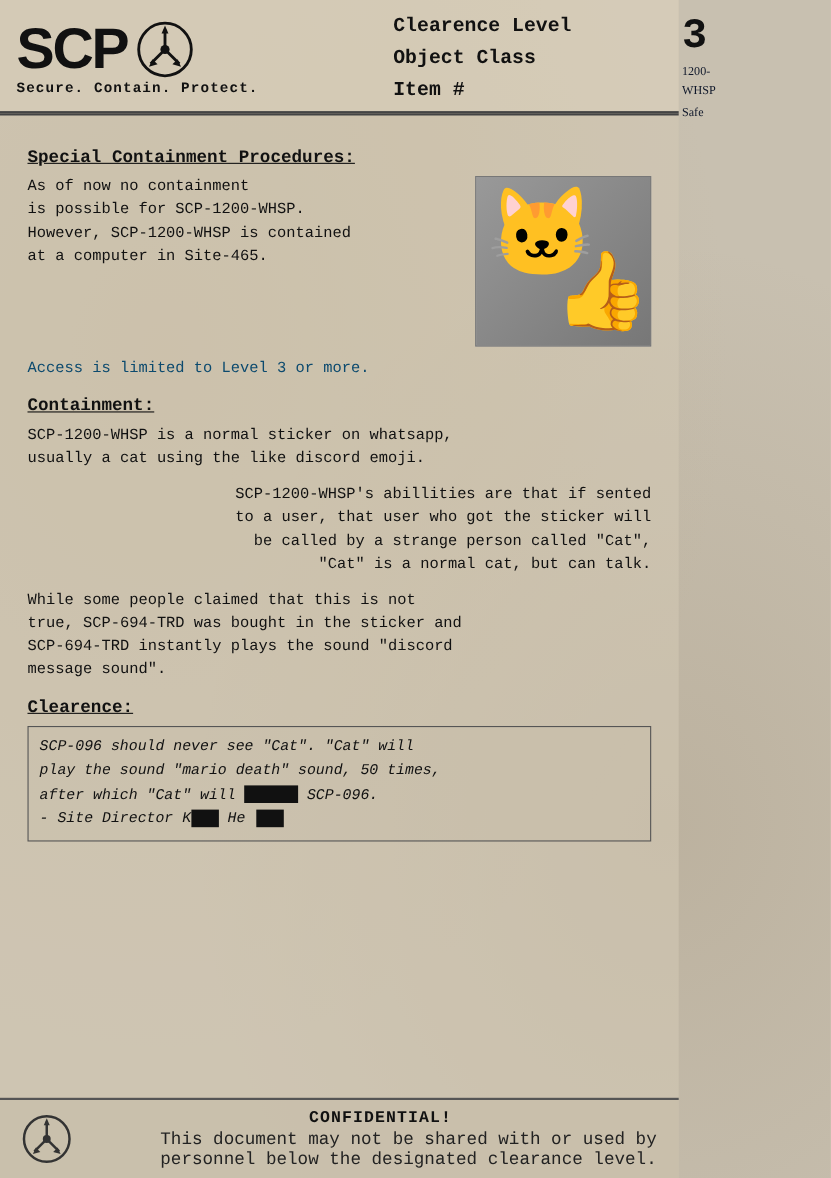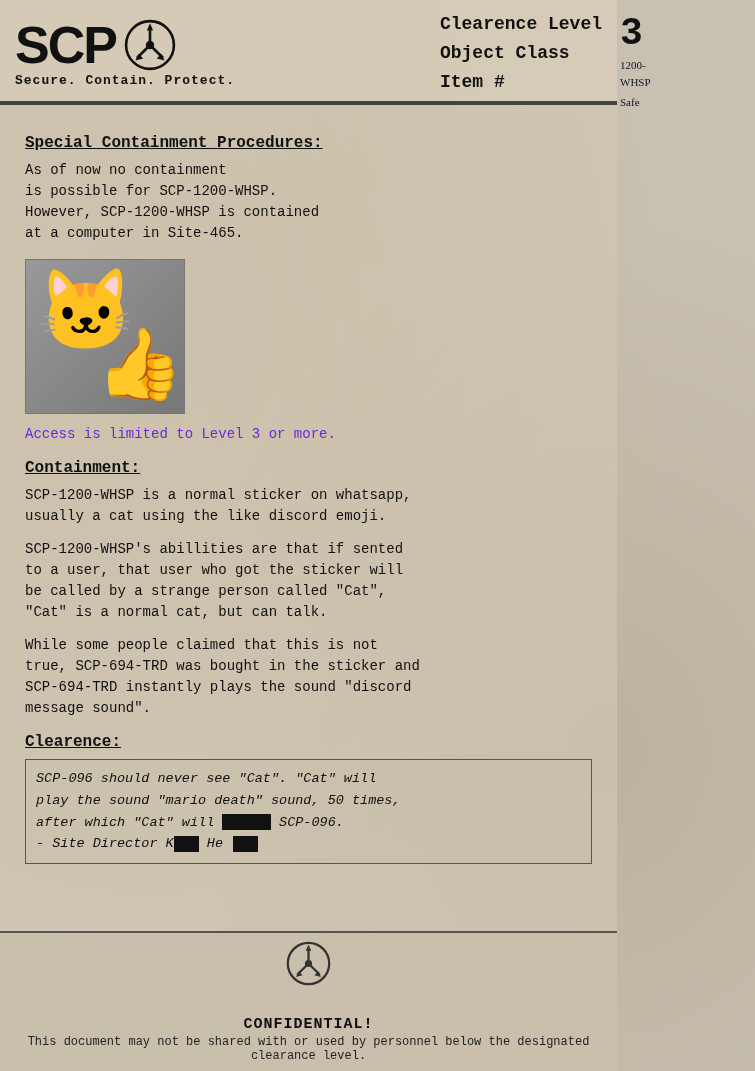--- a/index.html
+++ b/index.html
@@ -79,7 +79,7 @@
       flex: 1;
       display: flex;
       flex-direction: column;
-      align-items: flex-end;
+      align-items: center;
       padding-left: 20px;
     }
 

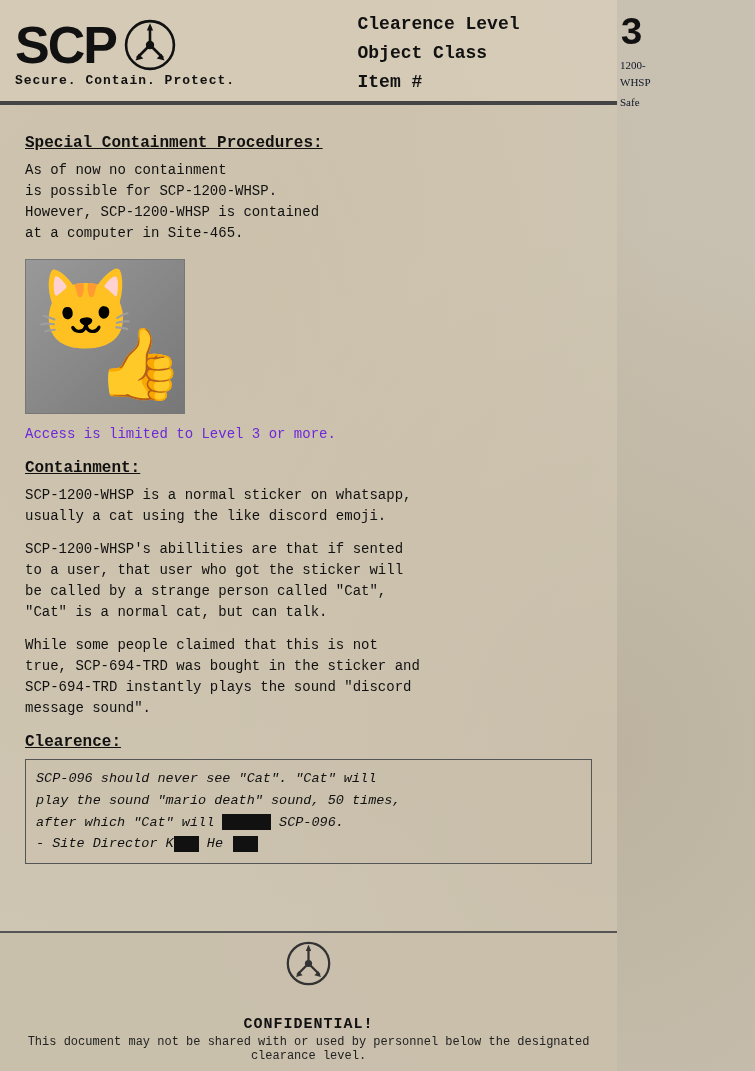--- a/index.html
+++ b/index.html
@@ -137,7 +137,6 @@
       display: flex;
       gap: 15px;
       margin-bottom: 10px;
-      flex-direction: column;
     }
 
     .containment-text {

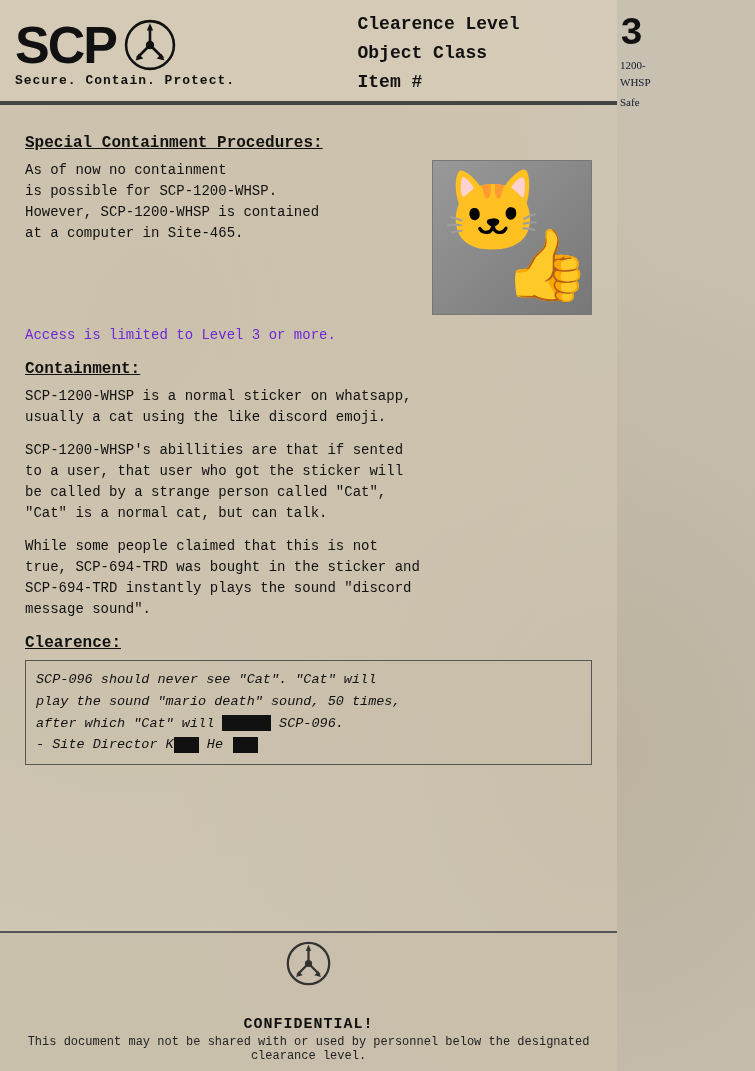--- a/index.html
+++ b/index.html
@@ -173,7 +173,7 @@
 
     .access-text {
       font-size: 14px;
-      color: #6d28d9;
+      color: #0c4a6e;
       line-height: 1.5;
       margin-top: 8px;
       margin-bottom: 12px;

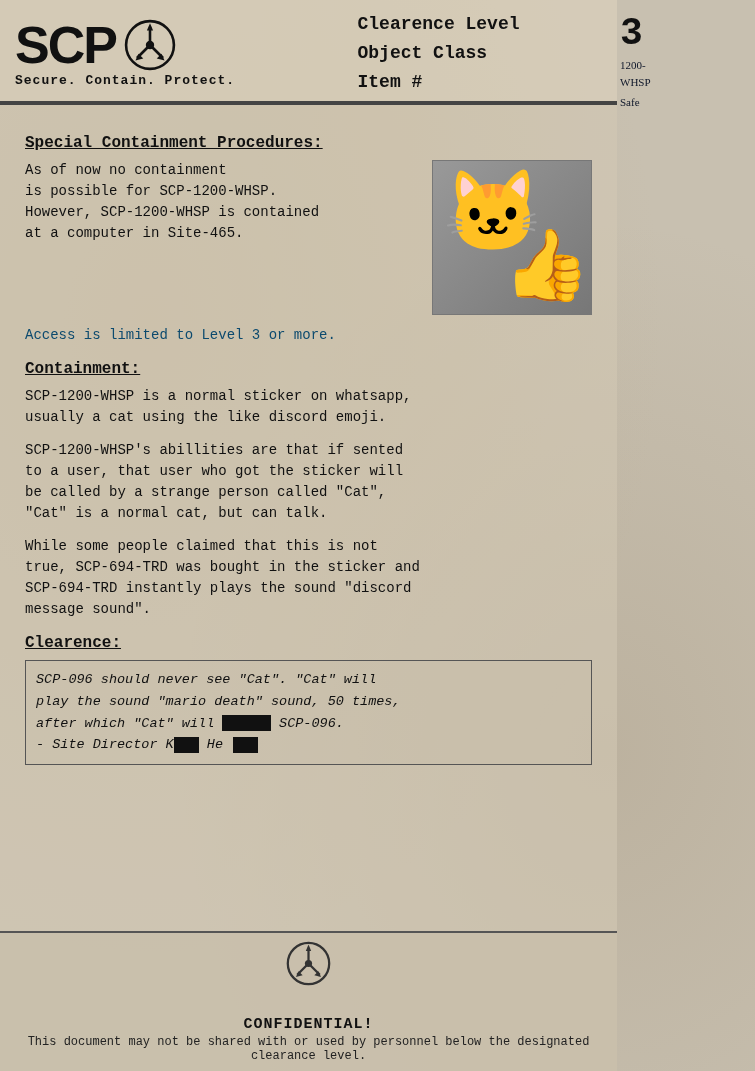--- a/index.html
+++ b/index.html
@@ -338,7 +338,7 @@
 
     <div class="body-text" style="white-space:pre-line;">SCP-1200-WHSP is a normal sticker on whatsapp,
 usually a cat using the like discord emoji.</div>
-    <div class="body-text" style="white-space:pre-line;">SCP-1200-WHSP's abillities are that if sented
+    <div class="body-text" style="white-space:pre-line;text-align:right;">SCP-1200-WHSP's abillities are that if sented
 to a user, that user who got the sticker will
 be called by a strange person called "Cat",
 "Cat" is a normal cat, but can talk.</div>

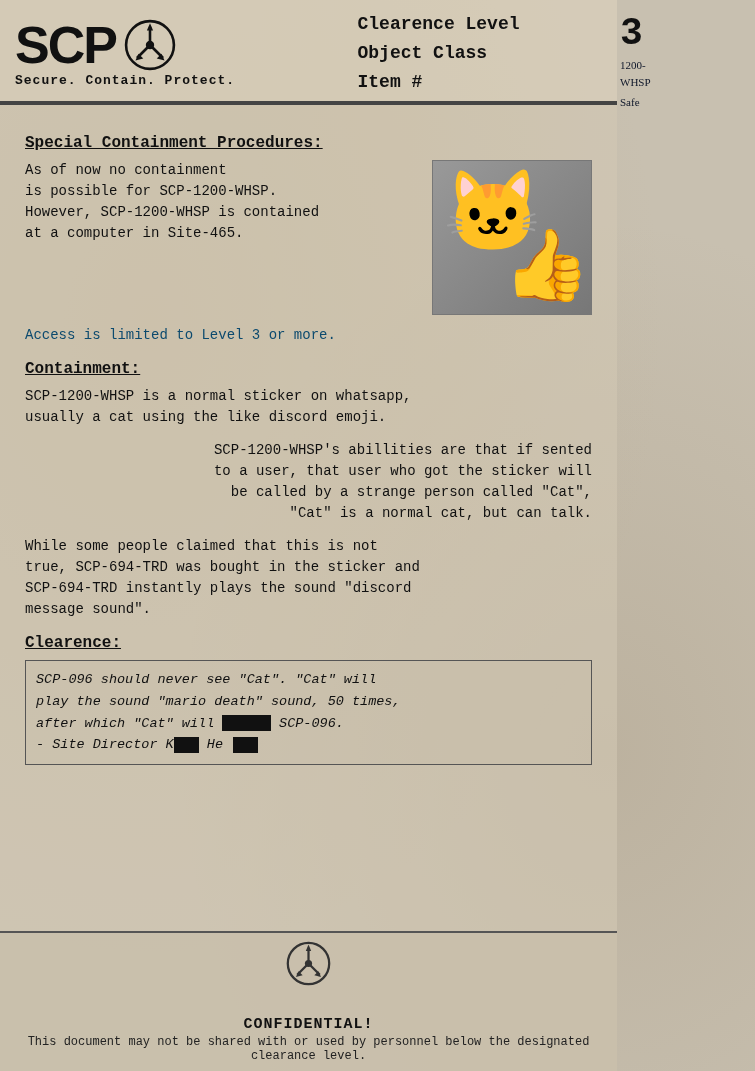--- a/index.html
+++ b/index.html
@@ -230,7 +230,6 @@
       align-items: center;
       gap: 30px;
       margin-top: auto;
-      flex-direction: column;
     }
 
     .footer-logo {

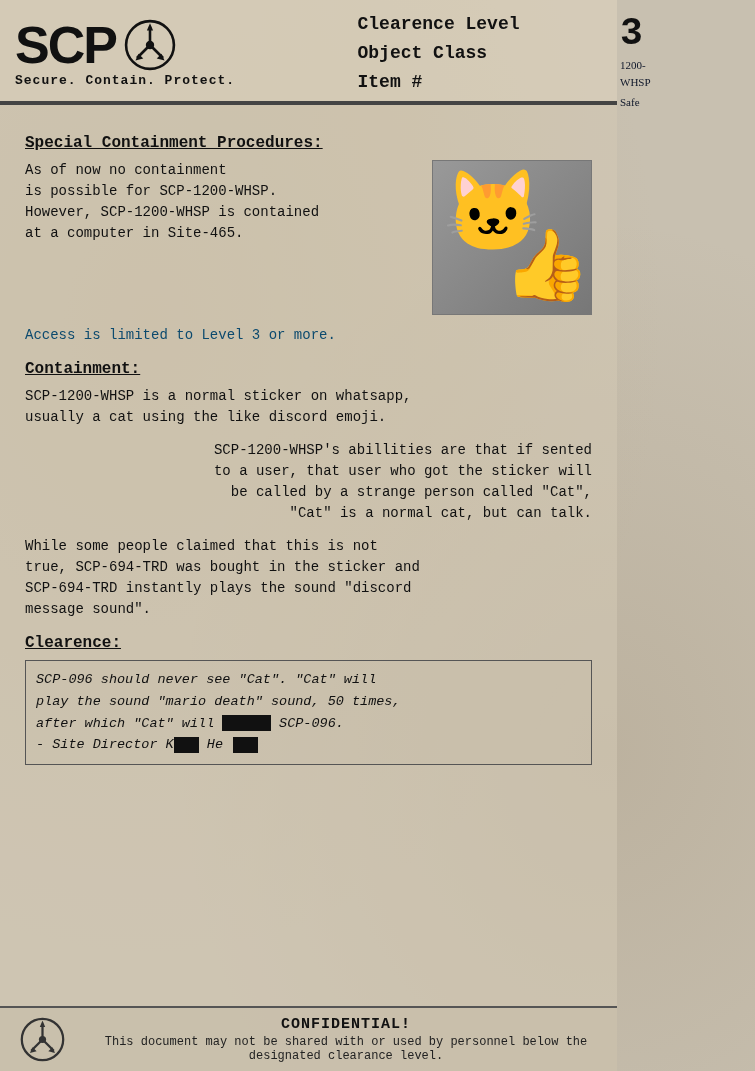--- a/index.html
+++ b/index.html
@@ -254,9 +254,9 @@
     }
 
     .footer-subtitle {
-      font-size: 12px;
+      font-size: 16px;
       color: #222;
-      text-align: center;
+      text-align: right;
     }
 
     

